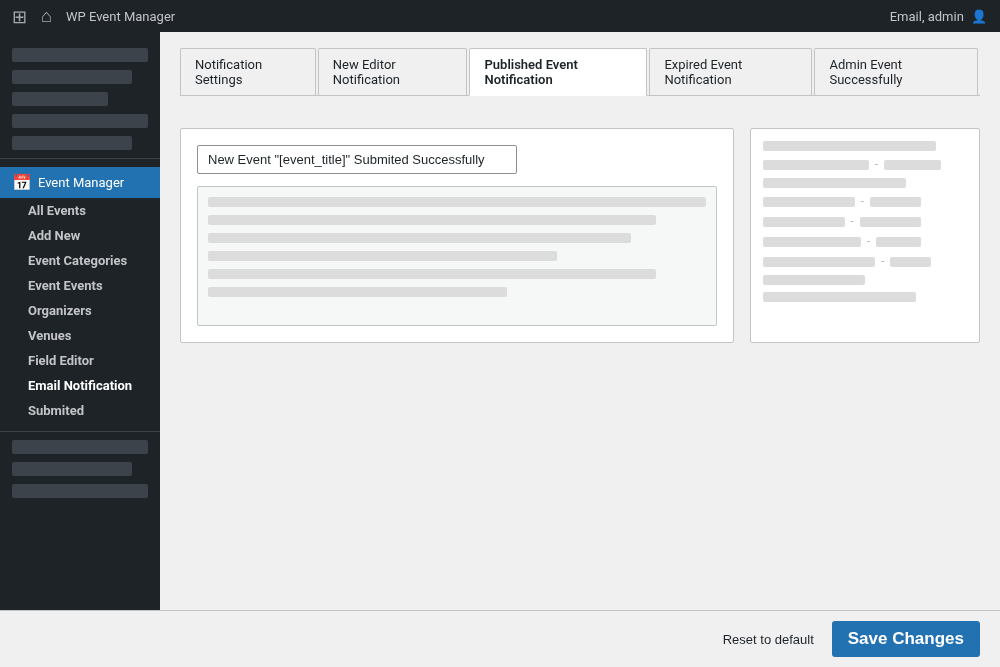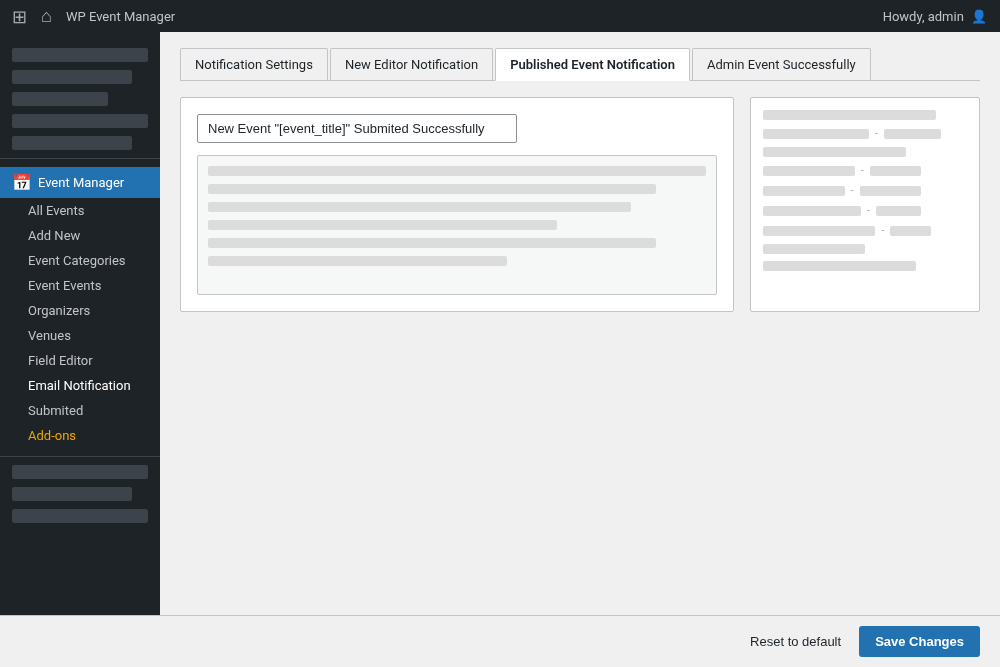--- a/index.html
+++ b/index.html
@@ -216,7 +216,7 @@
     <span class="site-name">WP Event Manager</span>
   </div>
   <div class="admin-bar-right">
-    <span>Howdy, admin</span>
+    <span>Email, admin</span>
     <span>👤</span>
   </div>
 </div>

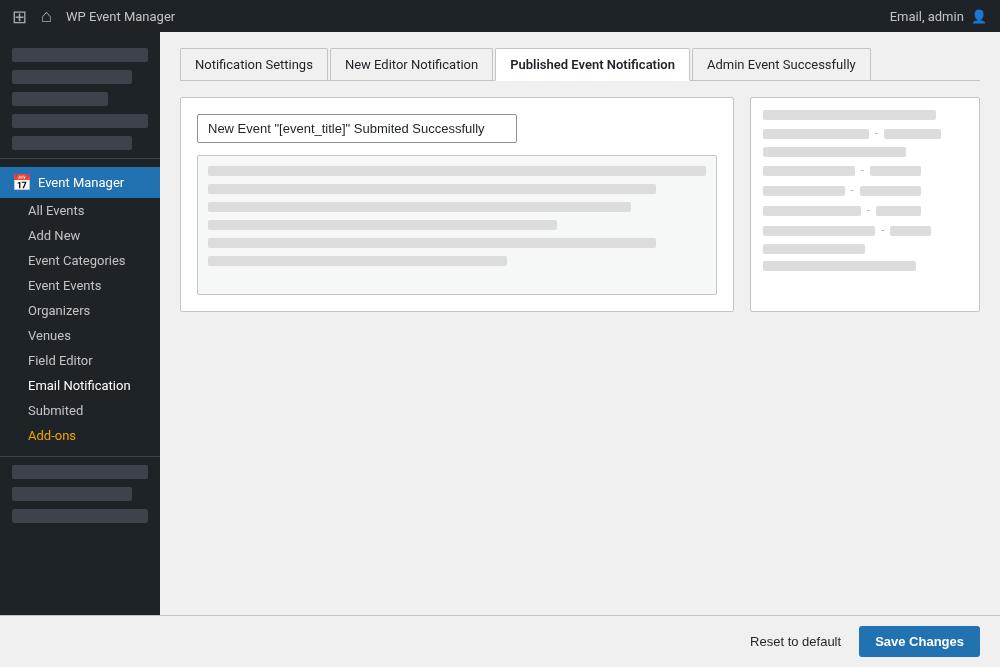--- a/index.html
+++ b/index.html
@@ -80,7 +80,7 @@
     .tabs-bar {
       display: flex;
       gap: 0;
-      margin-bottom: 16px;
+      margin-bottom: 32px;
       border-bottom: 1px solid #c3c4c7;
       align-items: center;
     }

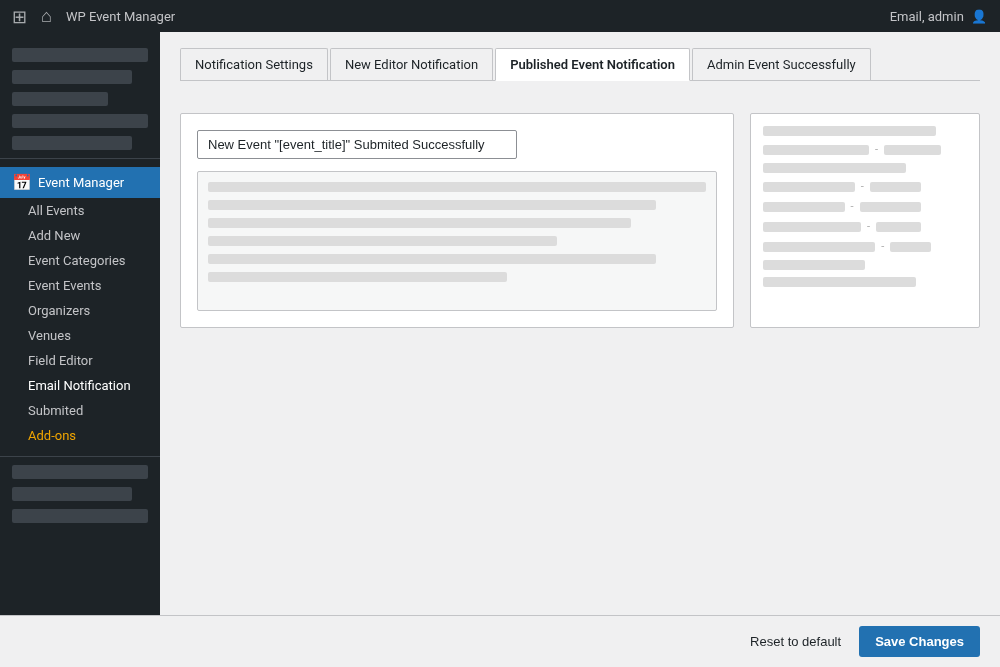--- a/index.html
+++ b/index.html
@@ -263,6 +263,7 @@
       <div class="tab">Notification Settings</div>
       <div class="tab">New Editor Notification</div>
       <div class="tab active">Published Event Notification</div>
+      <div class="tab">Expired Event Notification</div>
       <div class="tab">Admin Event Successfully</div>
     </div>
 

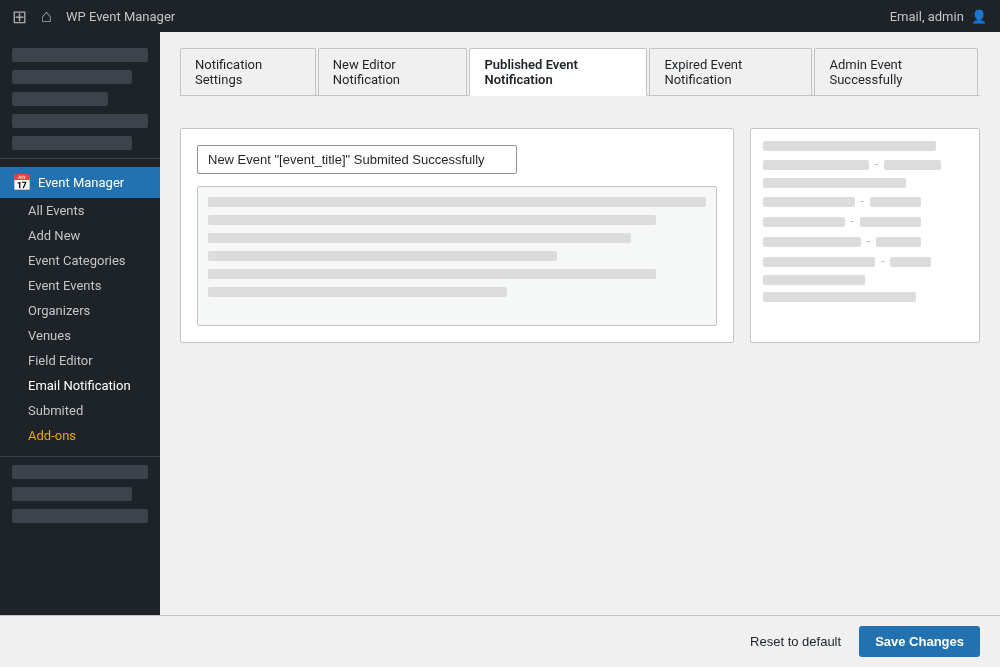--- a/index.html
+++ b/index.html
@@ -62,6 +62,7 @@
       color: #c3c4c7;
       cursor: pointer;
       font-size: 13px;
+      font-weight: bold;
     }
     .sidebar-sub-item.active-sub { color: #fff; font-weight: 400; }
     .sidebar-sub-item.orange { color: #f0a500; }

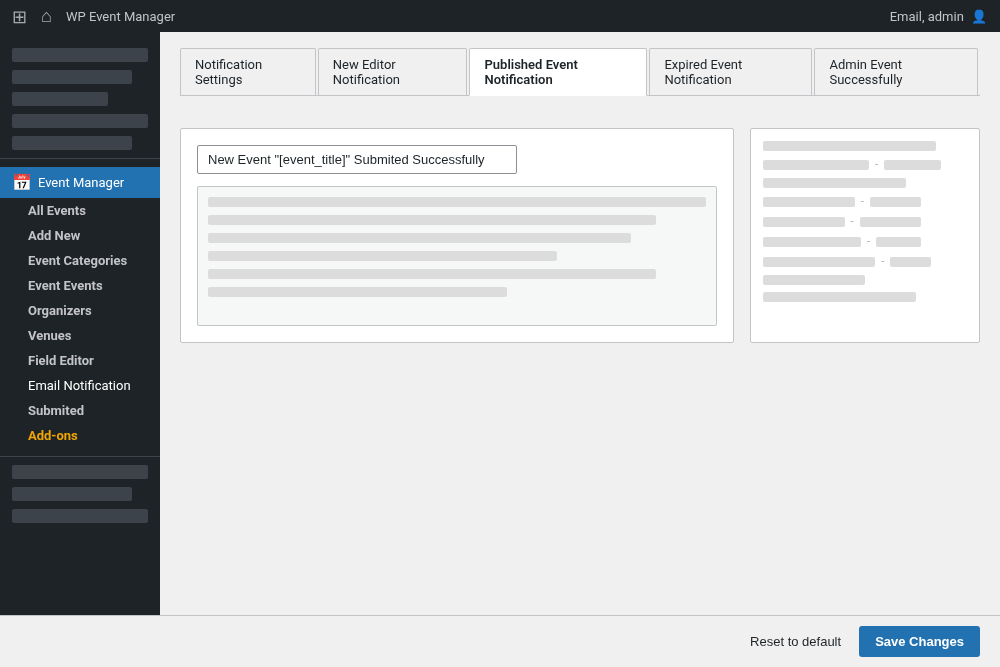--- a/index.html
+++ b/index.html
@@ -64,7 +64,7 @@
       font-size: 13px;
       font-weight: bold;
     }
-    .sidebar-sub-item.active-sub { color: #fff; font-weight: 400; }
+    .sidebar-sub-item.active-sub { color: #fff; font-weight: 700; }
     .sidebar-sub-item.orange { color: #f0a500; }
 
     .sidebar-divider { height: 1px; background: #3c434a; margin: 8px 0; }

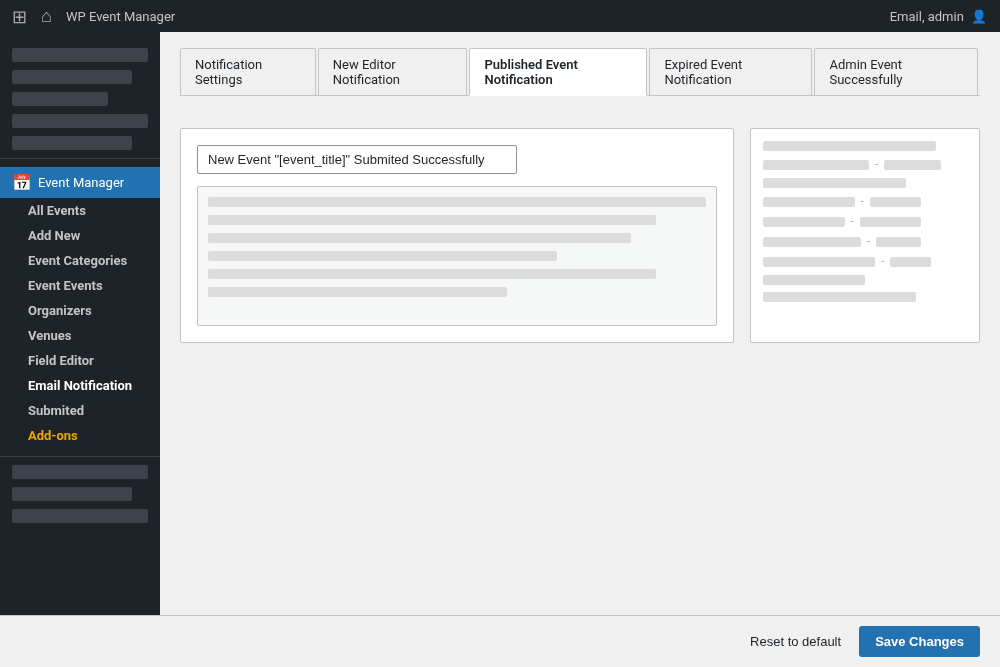--- a/index.html
+++ b/index.html
@@ -249,7 +249,6 @@
     <div class="sidebar-sub-item">Field Editor</div>
     <div class="sidebar-sub-item active-sub">Email Notification</div>
     <div class="sidebar-sub-item">Submited</div>
-    <div class="sidebar-sub-item orange">Add-ons</div>
 
     <div class="sidebar-divider"></div>
 

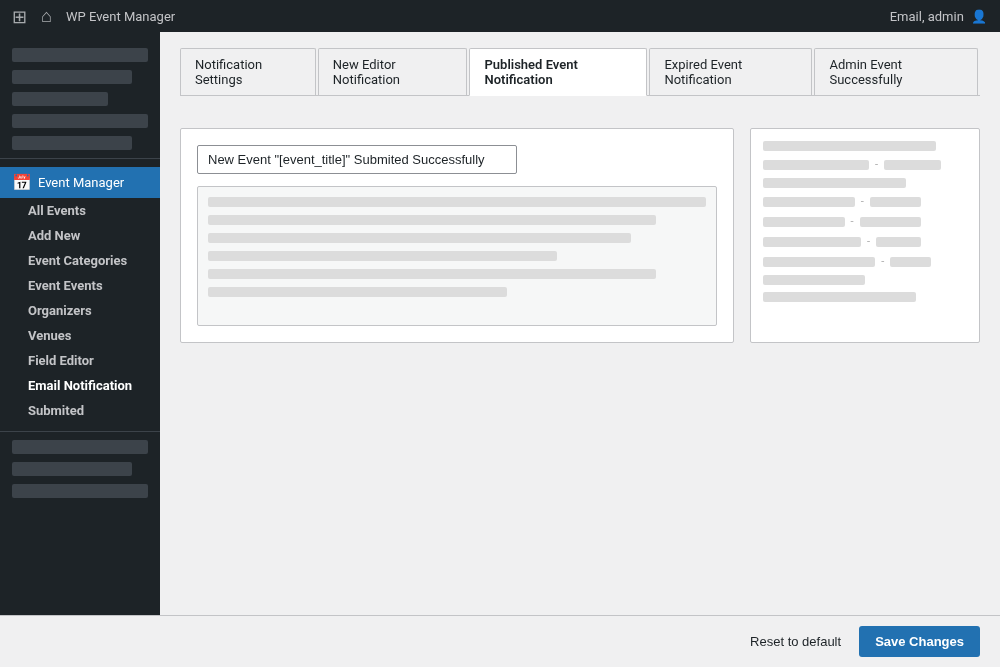--- a/index.html
+++ b/index.html
@@ -197,7 +197,7 @@
       border: none;
       border-radius: 3px;
       padding: 8px 16px;
-      font-size: 13px;
+      font-size: 17px;
       cursor: pointer;
       font-weight: 600;
     }

